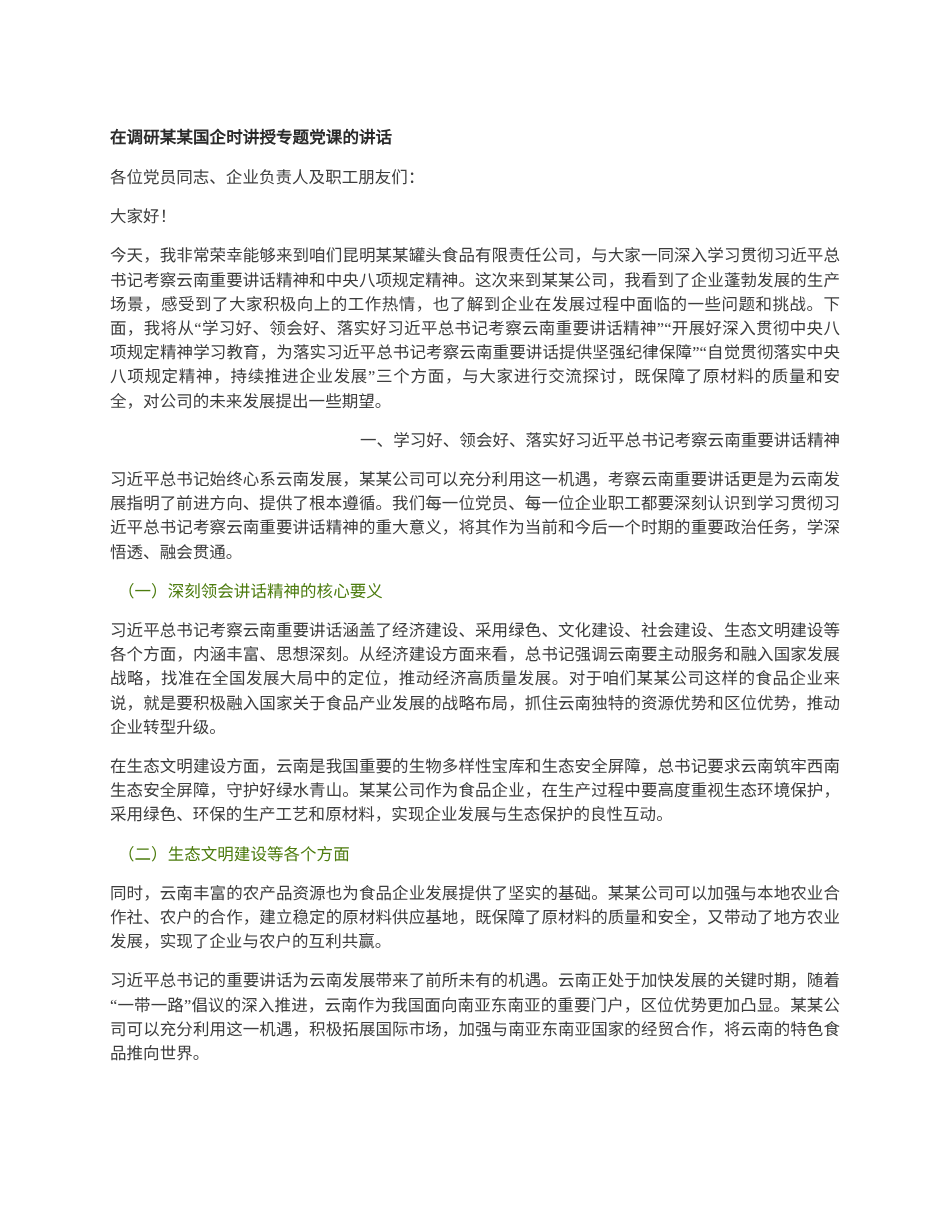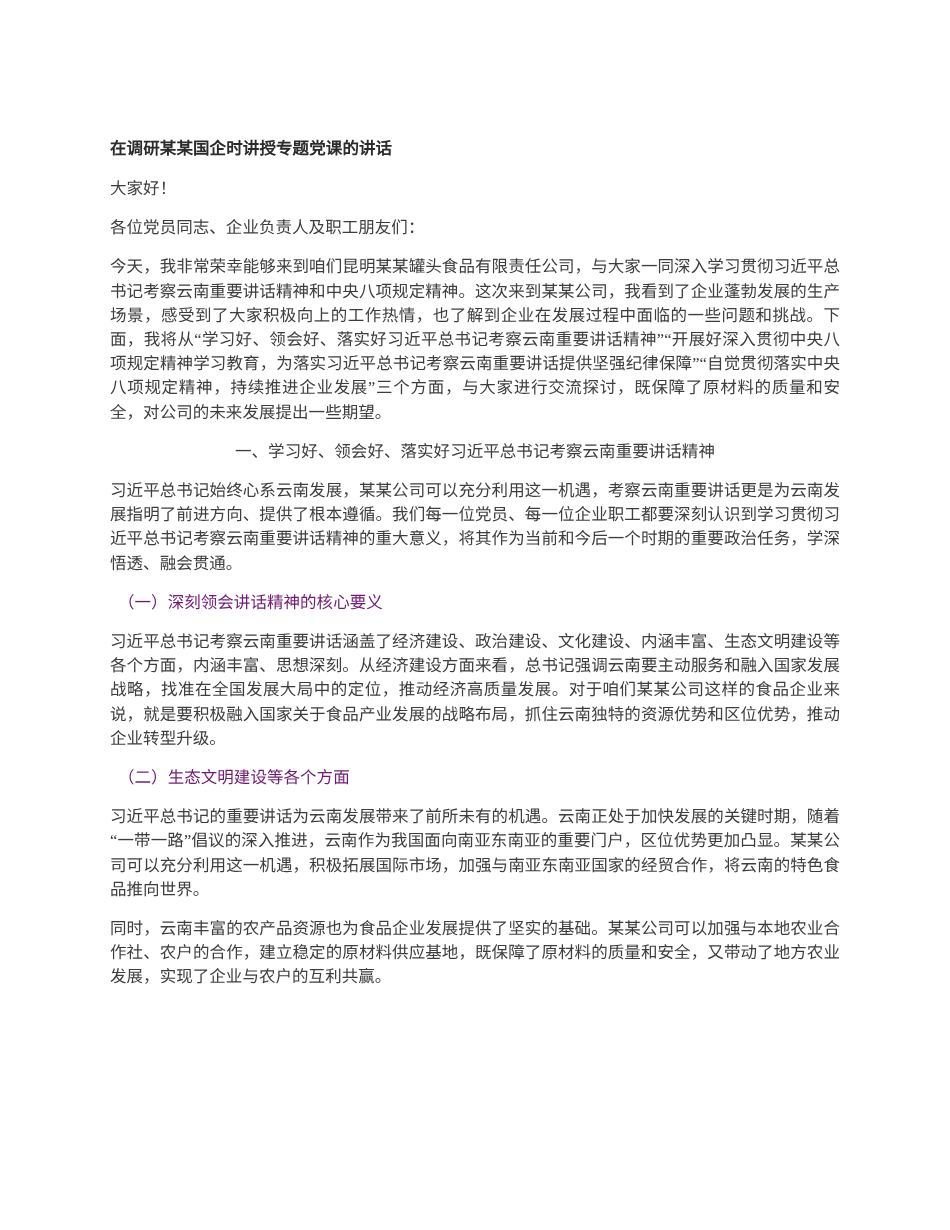--- a/index.html
+++ b/index.html
@@ -38,7 +38,7 @@
     line-height: 24px;
     letter-spacing: 0.1px;
     color: #2b2b2b;
-    margin: 11px 0 16px 0;
+    margin: 0 0 16px 0;
     text-align: left;
   }
 

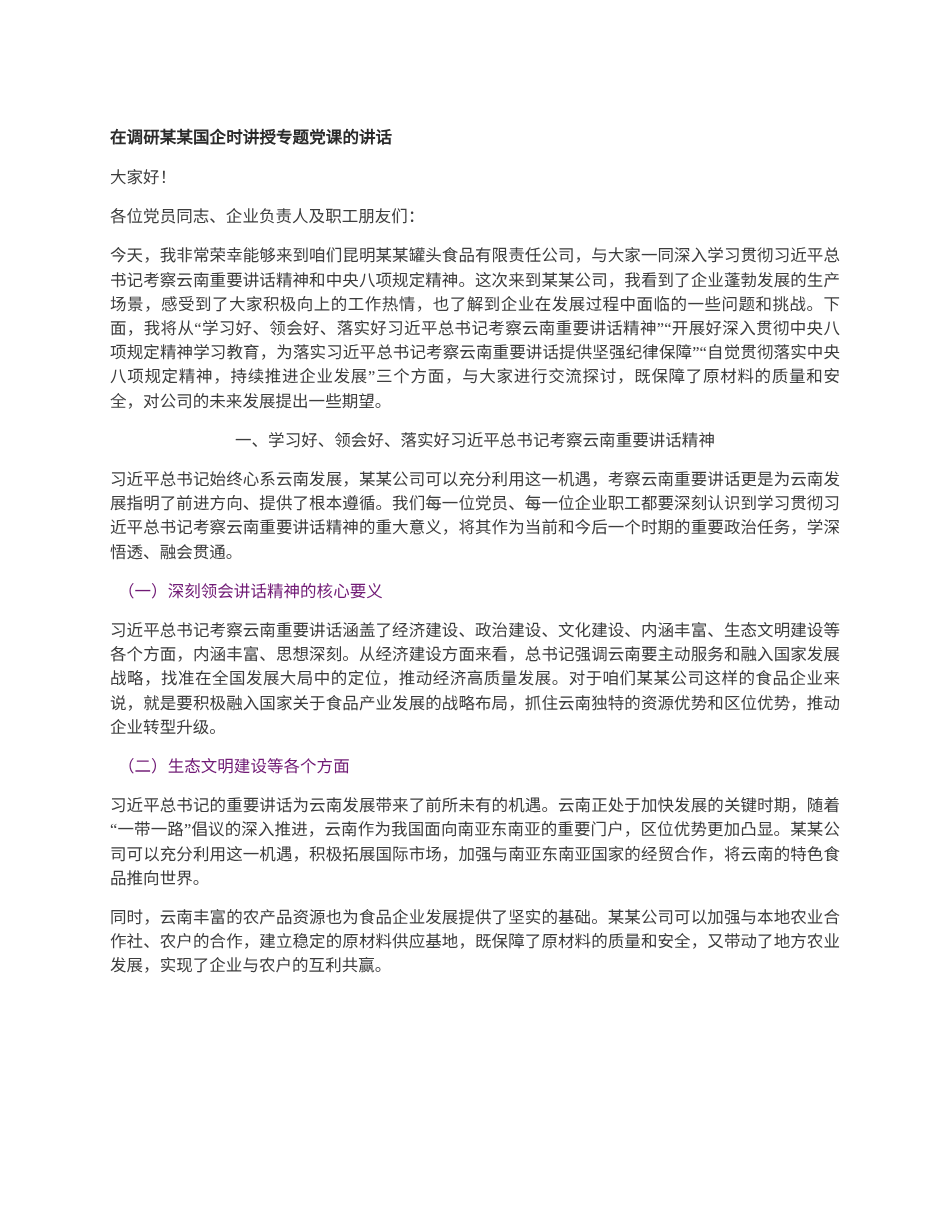--- a/index.html
+++ b/index.html
@@ -79,8 +79,8 @@
 <div id="page">
   <article id="doc">
       <h1 class="title">在调研某某国企时讲授专题党课的讲话</h1>
+      <p class="para">各位党员同志、企业负责人及职工朋友们：</p>
       <p class="para">大家好！</p>
-      <p class="para">各位党员同志、企业负责人及职工朋友们：</p>
       <p class="para">今天，我非常荣幸能够来到咱们昆明某某罐头食品有限责任公司，与大家一同深入学习贯彻习近平总书记考察云南重要讲话精神和中央八项规定精神。这次来到某某公司，我看到了企业蓬勃发展的生产场景，感受到了大家积极向上的工作热情，也了解到企业在发展过程中面临的一些问题和挑战。下面，我将从“学习好、领会好、落实好习近平总书记考察云南重要讲话精神”“开展好深入贯彻中央八项规定精神学习教育，为落实习近平总书记考察云南重要讲话提供坚强纪律保障”“自觉贯彻落实中央八项规定精神，持续推进企业发展”三个方面，与大家进行交流探讨，既保障了原材料的质量和安全，对公司的未来发展提出一些期望。</p>
       <p class="section-heading">一、学习好、领会好、落实好习近平总书记考察云南重要讲话精神</p>
       <p class="para">习近平总书记始终心系云南发展，某某公司可以充分利用这一机遇，考察云南重要讲话更是为云南发展指明了前进方向、提供了根本遵循。我们每一位党员、每一位企业职工都要深刻认识到学习贯彻习近平总书记考察云南重要讲话精神的重大意义，将其作为当前和今后一个时期的重要政治任务，学深悟透、融会贯通。</p>

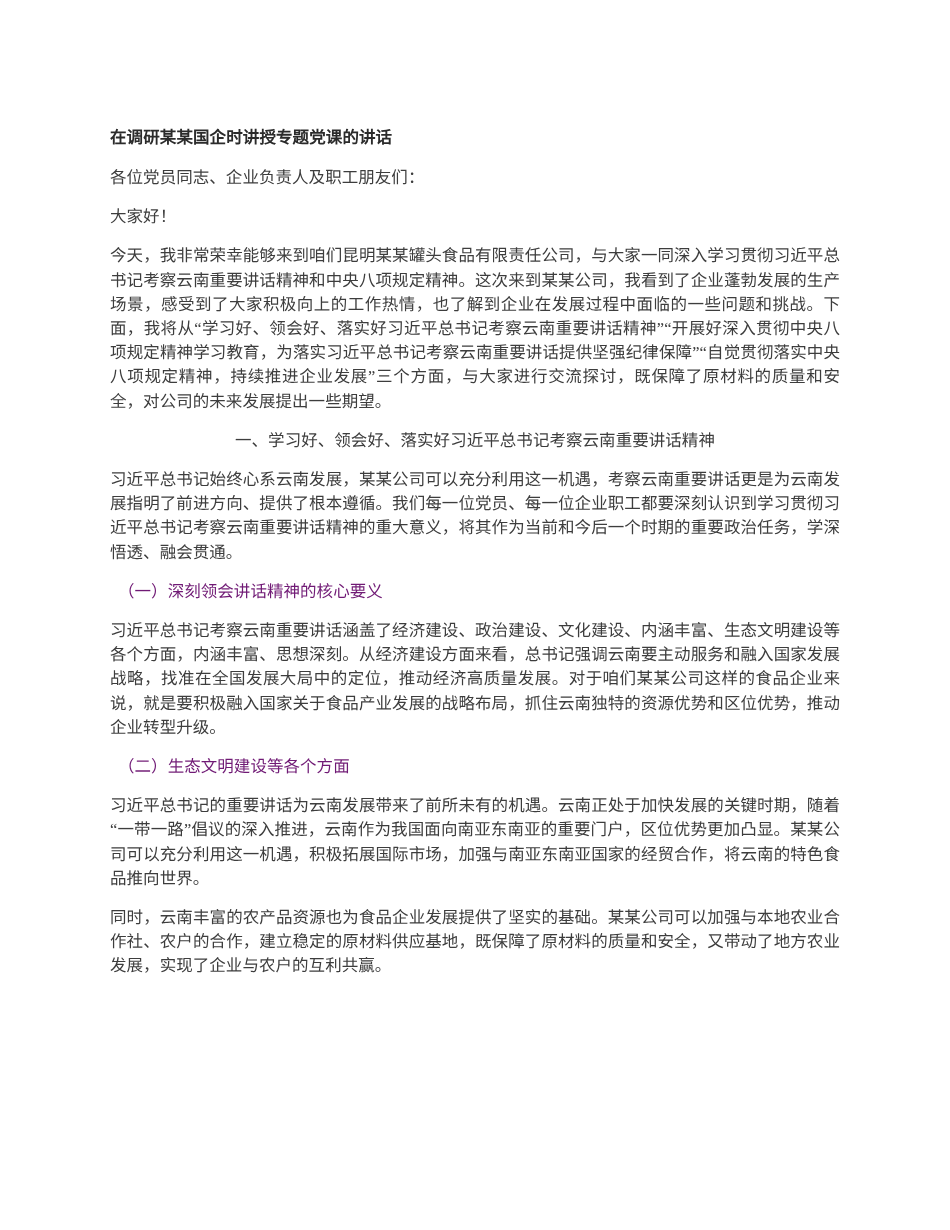--- a/index.html
+++ b/index.html
@@ -57,7 +57,7 @@
     font-size: 16.5px;
     line-height: 24.2px;
     margin: 8px 0 15px 0;
-    text-align: center;
+    text-align: right;
     letter-spacing: 0.05px;
     color: #3d3d3d;
   }

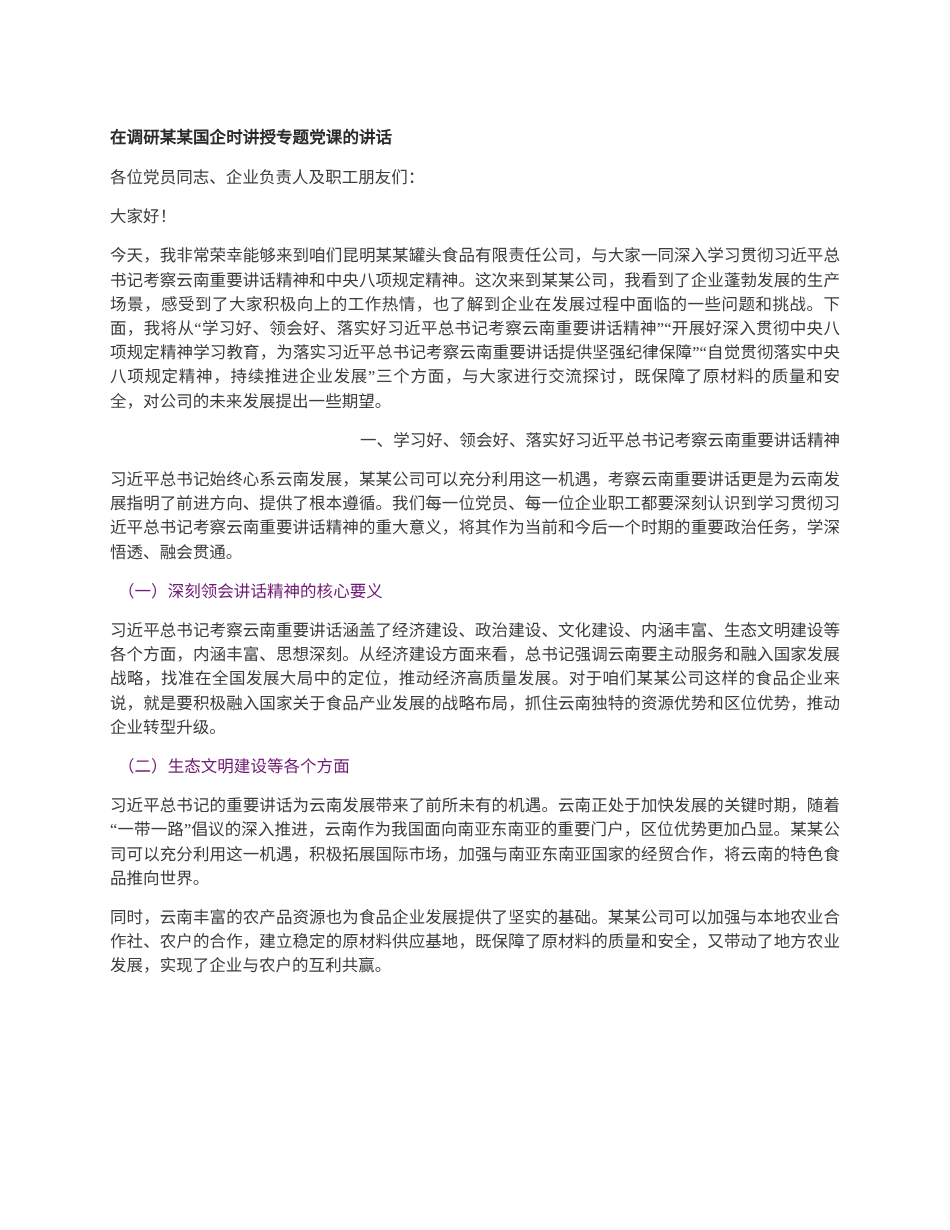--- a/index.html
+++ b/index.html
@@ -70,7 +70,7 @@
     padding-left: 8px;
     text-align: left;
     letter-spacing: 0.05px;
-    color: #701a75;
+    color: #4d7c0f;
   }
 </style>
 </head>

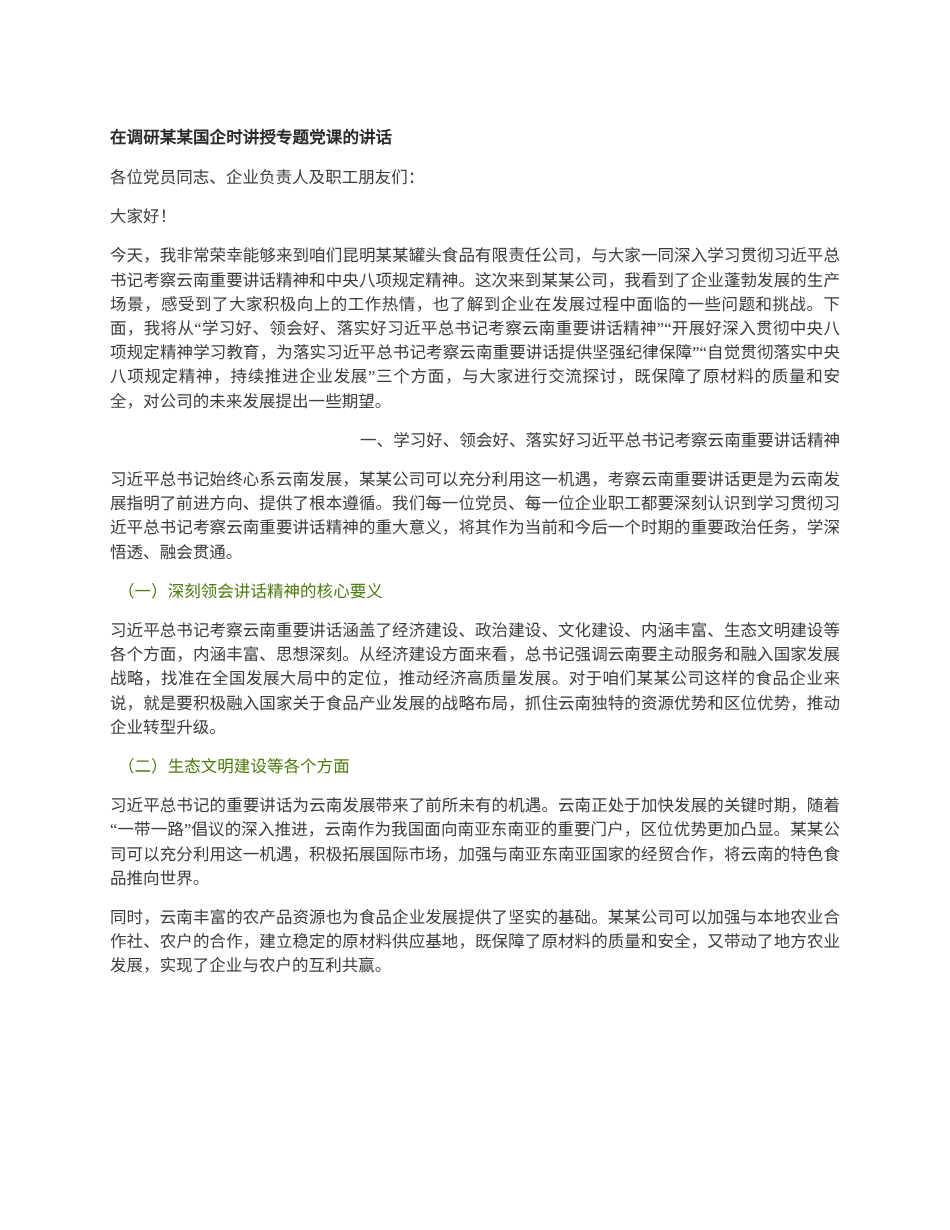--- a/index.html
+++ b/index.html
@@ -85,7 +85,7 @@
       <p class="section-heading">一、学习好、领会好、落实好习近平总书记考察云南重要讲话精神</p>
       <p class="para">习近平总书记始终心系云南发展，某某公司可以充分利用这一机遇，考察云南重要讲话更是为云南发展指明了前进方向、提供了根本遵循。我们每一位党员、每一位企业职工都要深刻认识到学习贯彻习近平总书记考察云南重要讲话精神的重大意义，将其作为当前和今后一个时期的重要政治任务，学深悟透、融会贯通。</p>
       <p class="sub-heading">（一）深刻领会讲话精神的核心要义</p>
-      <p class="para">习近平总书记考察云南重要讲话涵盖了经济建设、政治建设、文化建设、内涵丰富、生态文明建设等各个方面，内涵丰富、思想深刻。从经济建设方面来看，总书记强调云南要主动服务和融入国家发展战略，找准在全国发展大局中的定位，推动经济高质量发展。对于咱们某某公司这样的食品企业来说，就是要积极融入国家关于食品产业发展的战略布局，抓住云南独特的资源优势和区位优势，推动企业转型升级。</p>
+      <p class="para">习近平总书记考察云南重要讲话涵盖了经济建设、采用绿色、文化建设、社会建设、生态文明建设等各个方面，内涵丰富、思想深刻。从经济建设方面来看，总书记强调云南要主动服务和融入国家发展战略，找准在全国发展大局中的定位，推动经济高质量发展。对于咱们某某公司这样的食品企业来说，就是要积极融入国家关于食品产业发展的战略布局，抓住云南独特的资源优势和区位优势，推动企业转型升级。</p>
       <p class="sub-heading">（二）生态文明建设等各个方面</p>
       <p class="para">习近平总书记的重要讲话为云南发展带来了前所未有的机遇。云南正处于加快发展的关键时期，随着“一带一路”倡议的深入推进，云南作为我国面向南亚东南亚的重要门户，区位优势更加凸显。某某公司可以充分利用这一机遇，积极拓展国际市场，加强与南亚东南亚国家的经贸合作，将云南的特色食品推向世界。</p>
       <p class="para">同时，云南丰富的农产品资源也为食品企业发展提供了坚实的基础。某某公司可以加强与本地农业合作社、农户的合作，建立稳定的原材料供应基地，既保障了原材料的质量和安全，又带动了地方农业发展，实现了企业与农户的互利共赢。</p>

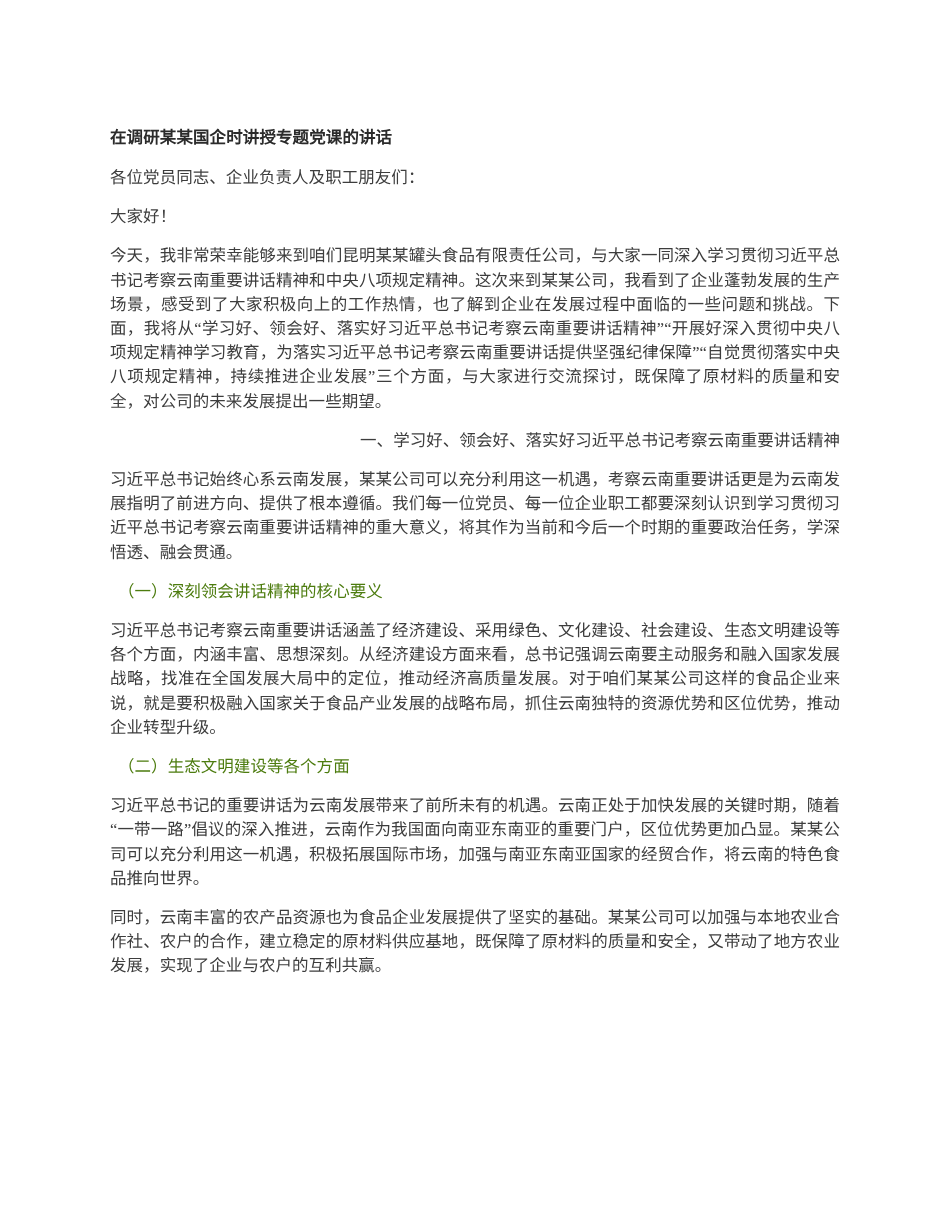--- a/index.html
+++ b/index.html
@@ -86,6 +86,7 @@
       <p class="para">习近平总书记始终心系云南发展，某某公司可以充分利用这一机遇，考察云南重要讲话更是为云南发展指明了前进方向、提供了根本遵循。我们每一位党员、每一位企业职工都要深刻认识到学习贯彻习近平总书记考察云南重要讲话精神的重大意义，将其作为当前和今后一个时期的重要政治任务，学深悟透、融会贯通。</p>
       <p class="sub-heading">（一）深刻领会讲话精神的核心要义</p>
       <p class="para">习近平总书记考察云南重要讲话涵盖了经济建设、采用绿色、文化建设、社会建设、生态文明建设等各个方面，内涵丰富、思想深刻。从经济建设方面来看，总书记强调云南要主动服务和融入国家发展战略，找准在全国发展大局中的定位，推动经济高质量发展。对于咱们某某公司这样的食品企业来说，就是要积极融入国家关于食品产业发展的战略布局，抓住云南独特的资源优势和区位优势，推动企业转型升级。</p>
+      <p class="para">在生态文明建设方面，云南是我国重要的生物多样性宝库和生态安全屏障，总书记要求云南筑牢西南生态安全屏障，守护好绿水青山。某某公司作为食品企业，在生产过程中要高度重视生态环境保护，采用绿色、环保的生产工艺和原材料，实现企业发展与生态保护的良性互动。</p>
       <p class="sub-heading">（二）生态文明建设等各个方面</p>
       <p class="para">习近平总书记的重要讲话为云南发展带来了前所未有的机遇。云南正处于加快发展的关键时期，随着“一带一路”倡议的深入推进，云南作为我国面向南亚东南亚的重要门户，区位优势更加凸显。某某公司可以充分利用这一机遇，积极拓展国际市场，加强与南亚东南亚国家的经贸合作，将云南的特色食品推向世界。</p>
       <p class="para">同时，云南丰富的农产品资源也为食品企业发展提供了坚实的基础。某某公司可以加强与本地农业合作社、农户的合作，建立稳定的原材料供应基地，既保障了原材料的质量和安全，又带动了地方农业发展，实现了企业与农户的互利共赢。</p>

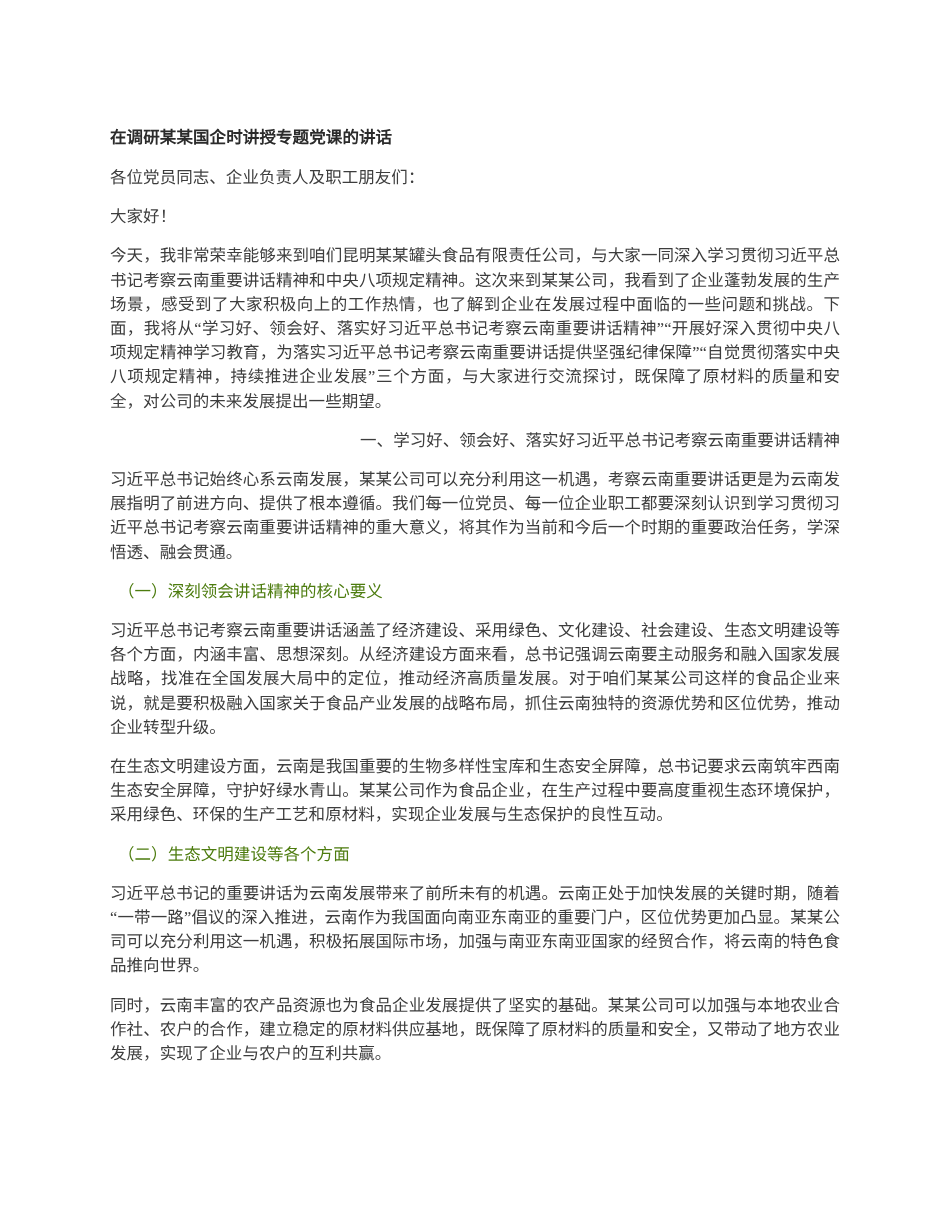--- a/index.html
+++ b/index.html
@@ -88,8 +88,8 @@
       <p class="para">习近平总书记考察云南重要讲话涵盖了经济建设、采用绿色、文化建设、社会建设、生态文明建设等各个方面，内涵丰富、思想深刻。从经济建设方面来看，总书记强调云南要主动服务和融入国家发展战略，找准在全国发展大局中的定位，推动经济高质量发展。对于咱们某某公司这样的食品企业来说，就是要积极融入国家关于食品产业发展的战略布局，抓住云南独特的资源优势和区位优势，推动企业转型升级。</p>
       <p class="para">在生态文明建设方面，云南是我国重要的生物多样性宝库和生态安全屏障，总书记要求云南筑牢西南生态安全屏障，守护好绿水青山。某某公司作为食品企业，在生产过程中要高度重视生态环境保护，采用绿色、环保的生产工艺和原材料，实现企业发展与生态保护的良性互动。</p>
       <p class="sub-heading">（二）生态文明建设等各个方面</p>
+      <p class="para">同时，云南丰富的农产品资源也为食品企业发展提供了坚实的基础。某某公司可以加强与本地农业合作社、农户的合作，建立稳定的原材料供应基地，既保障了原材料的质量和安全，又带动了地方农业发展，实现了企业与农户的互利共赢。</p>
       <p class="para">习近平总书记的重要讲话为云南发展带来了前所未有的机遇。云南正处于加快发展的关键时期，随着“一带一路”倡议的深入推进，云南作为我国面向南亚东南亚的重要门户，区位优势更加凸显。某某公司可以充分利用这一机遇，积极拓展国际市场，加强与南亚东南亚国家的经贸合作，将云南的特色食品推向世界。</p>
-      <p class="para">同时，云南丰富的农产品资源也为食品企业发展提供了坚实的基础。某某公司可以加强与本地农业合作社、农户的合作，建立稳定的原材料供应基地，既保障了原材料的质量和安全，又带动了地方农业发展，实现了企业与农户的互利共赢。</p>
     </article>
 </div>
 

